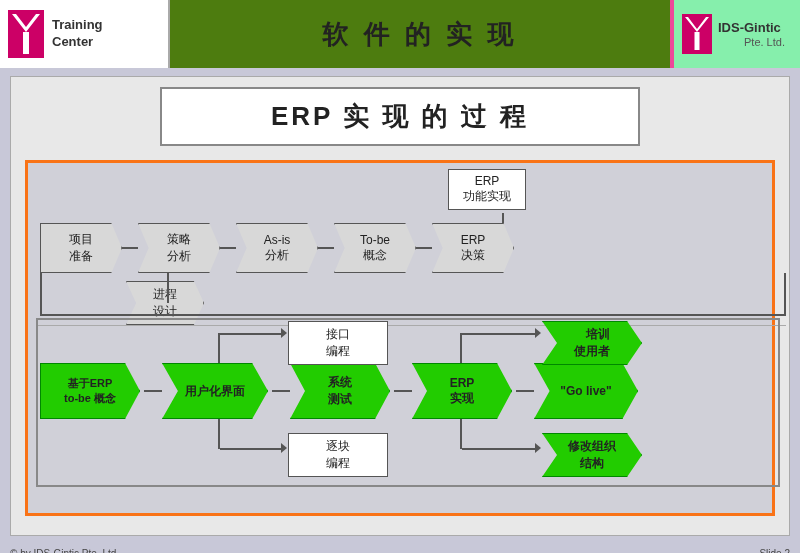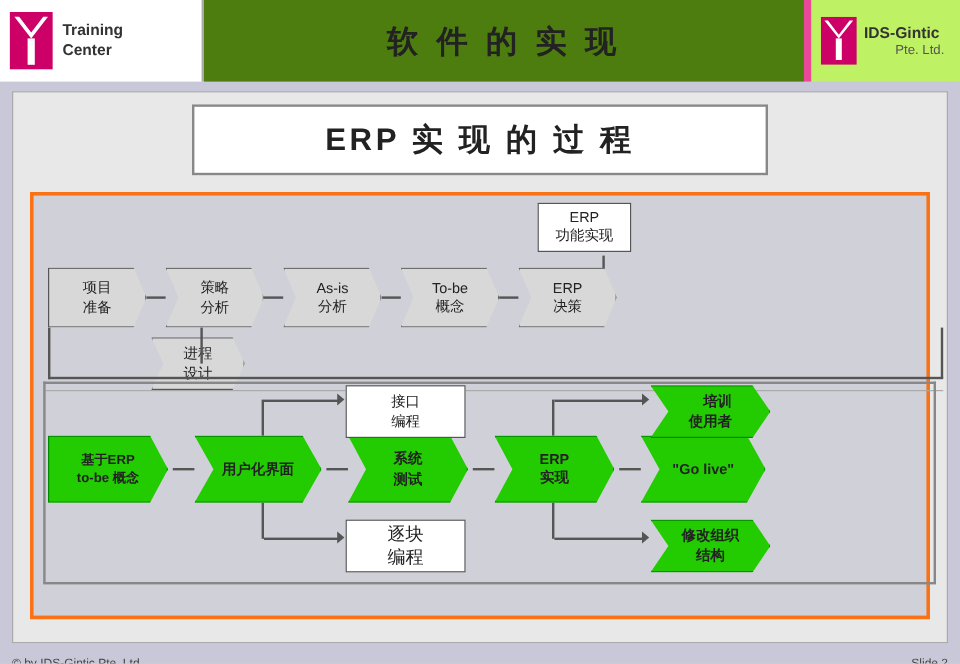--- a/index.html
+++ b/index.html
@@ -55,8 +55,8 @@
       align-items: center;
       padding: 4px 8px;
       min-width: 130px;
-      background: #bef264;
-      border-left: 6px solid #ec4899;
+      background: #86efac;
+      border-left: 4px solid #ec4899;
     }
     .logo-right-icon {
       width: 30px;

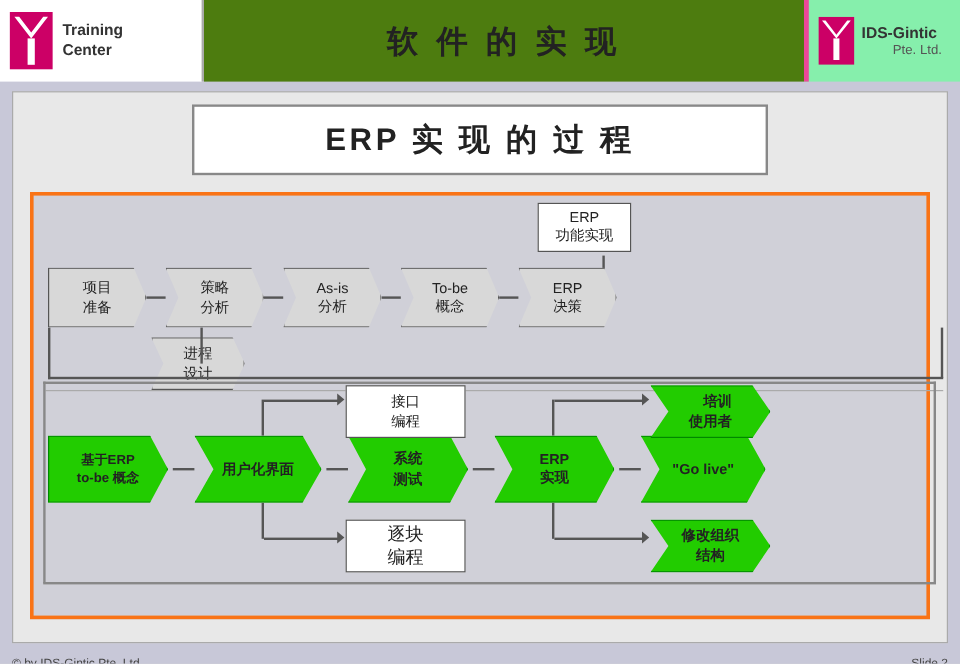--- a/index.html
+++ b/index.html
@@ -256,7 +256,7 @@
 
     <div style="position:absolute; top:280px; left:253px; border-left:6px solid #555; border-top:5px solid transparent; border-bottom:5px solid transparent;"></div>
 
-    <div style="position:absolute; top:270px; left:260px; background:white; border:1.5px solid #555; display:flex; align-items:center; justify-content:center; text-align:center; font-size:15px; color:#222; width:100px; height:44px;">
+    <div style="position:absolute; top:270px; left:260px; background:white; border:1.5px solid #555; display:flex; align-items:center; justify-content:center; text-align:center; font-size:12px; color:#222; width:100px; height:44px;">
       逐块<br>编程
     </div>
 

